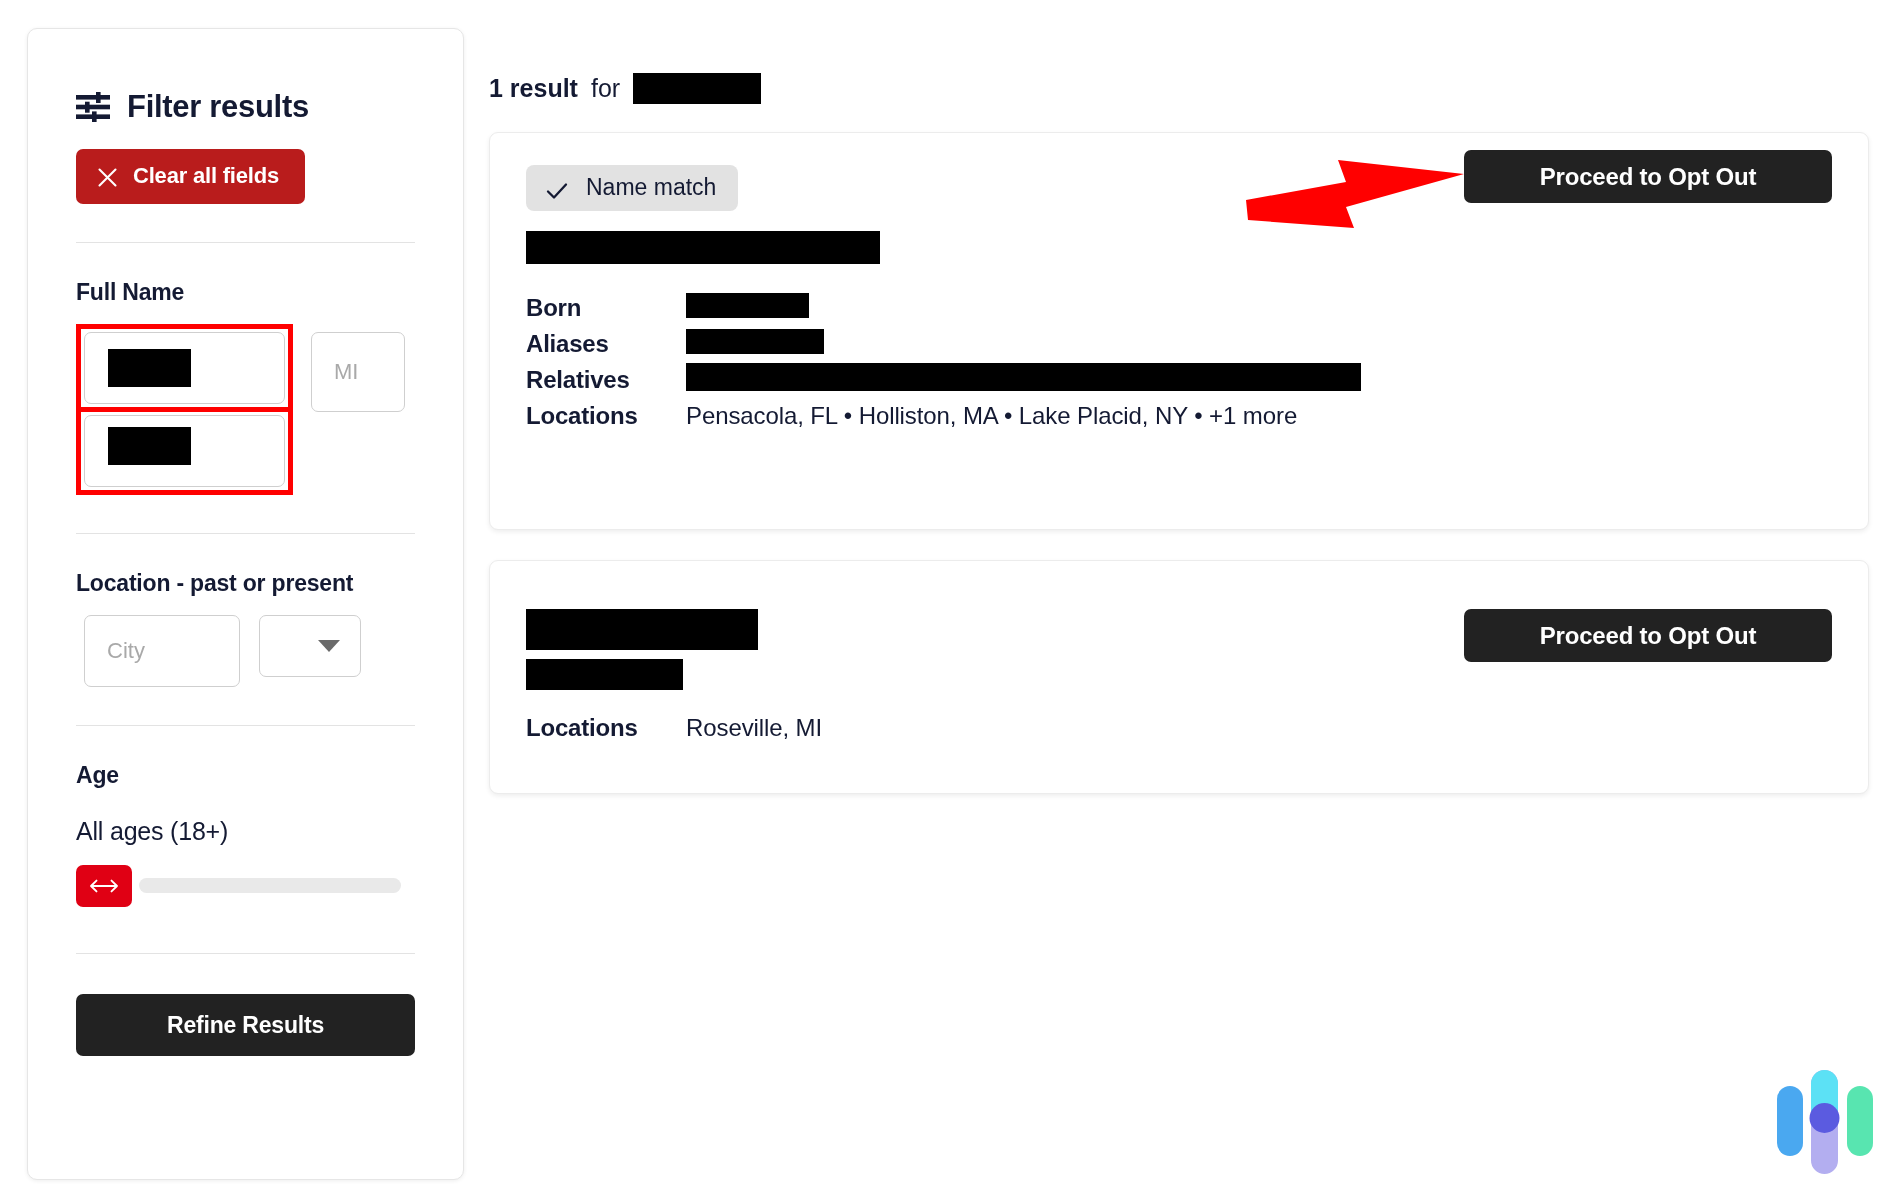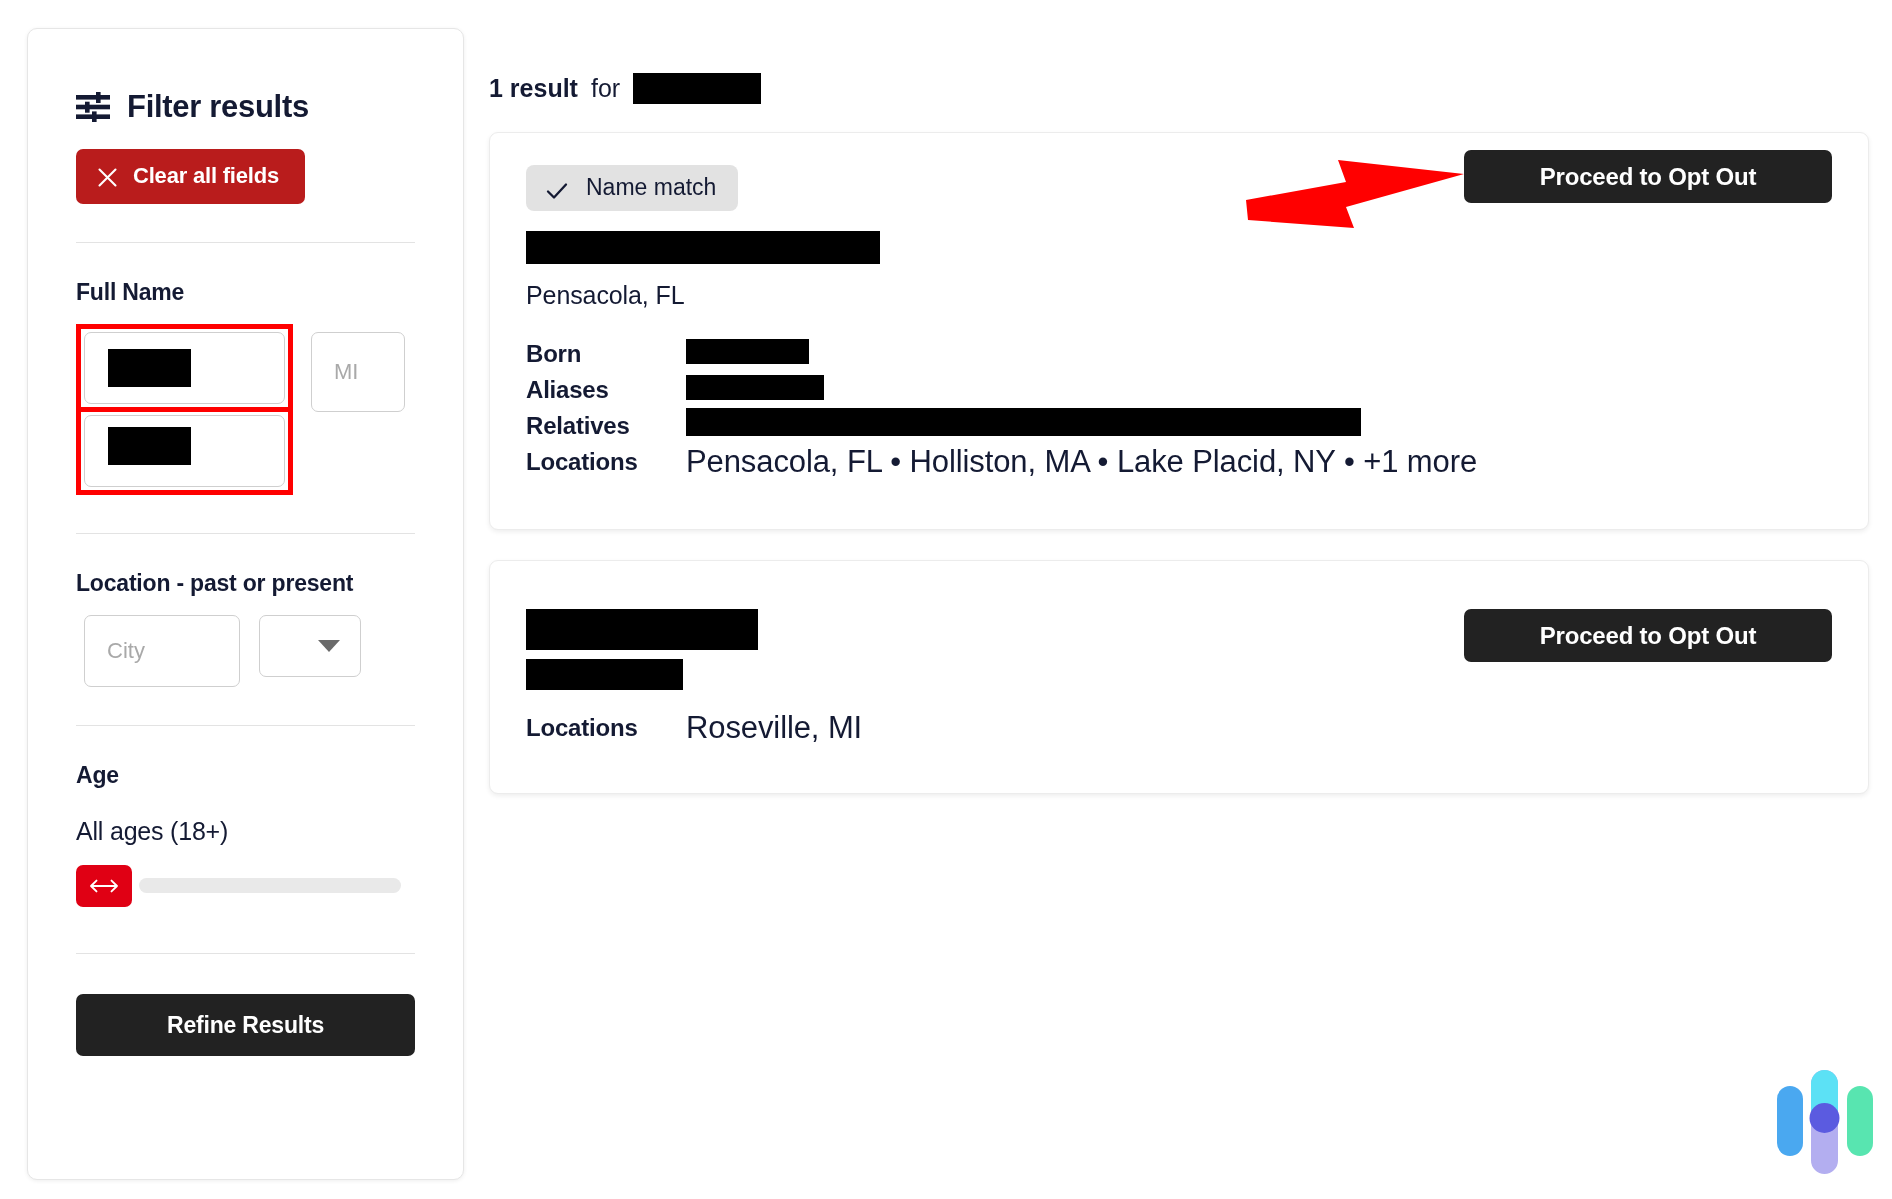--- a/index.html
+++ b/index.html
@@ -333,7 +333,6 @@
         </div>
 
         <div class="name-redact"></div>
-        <div class="city-line">Pensacola, FL</div>
 
         <div class="details">
           <div class="detail-row">

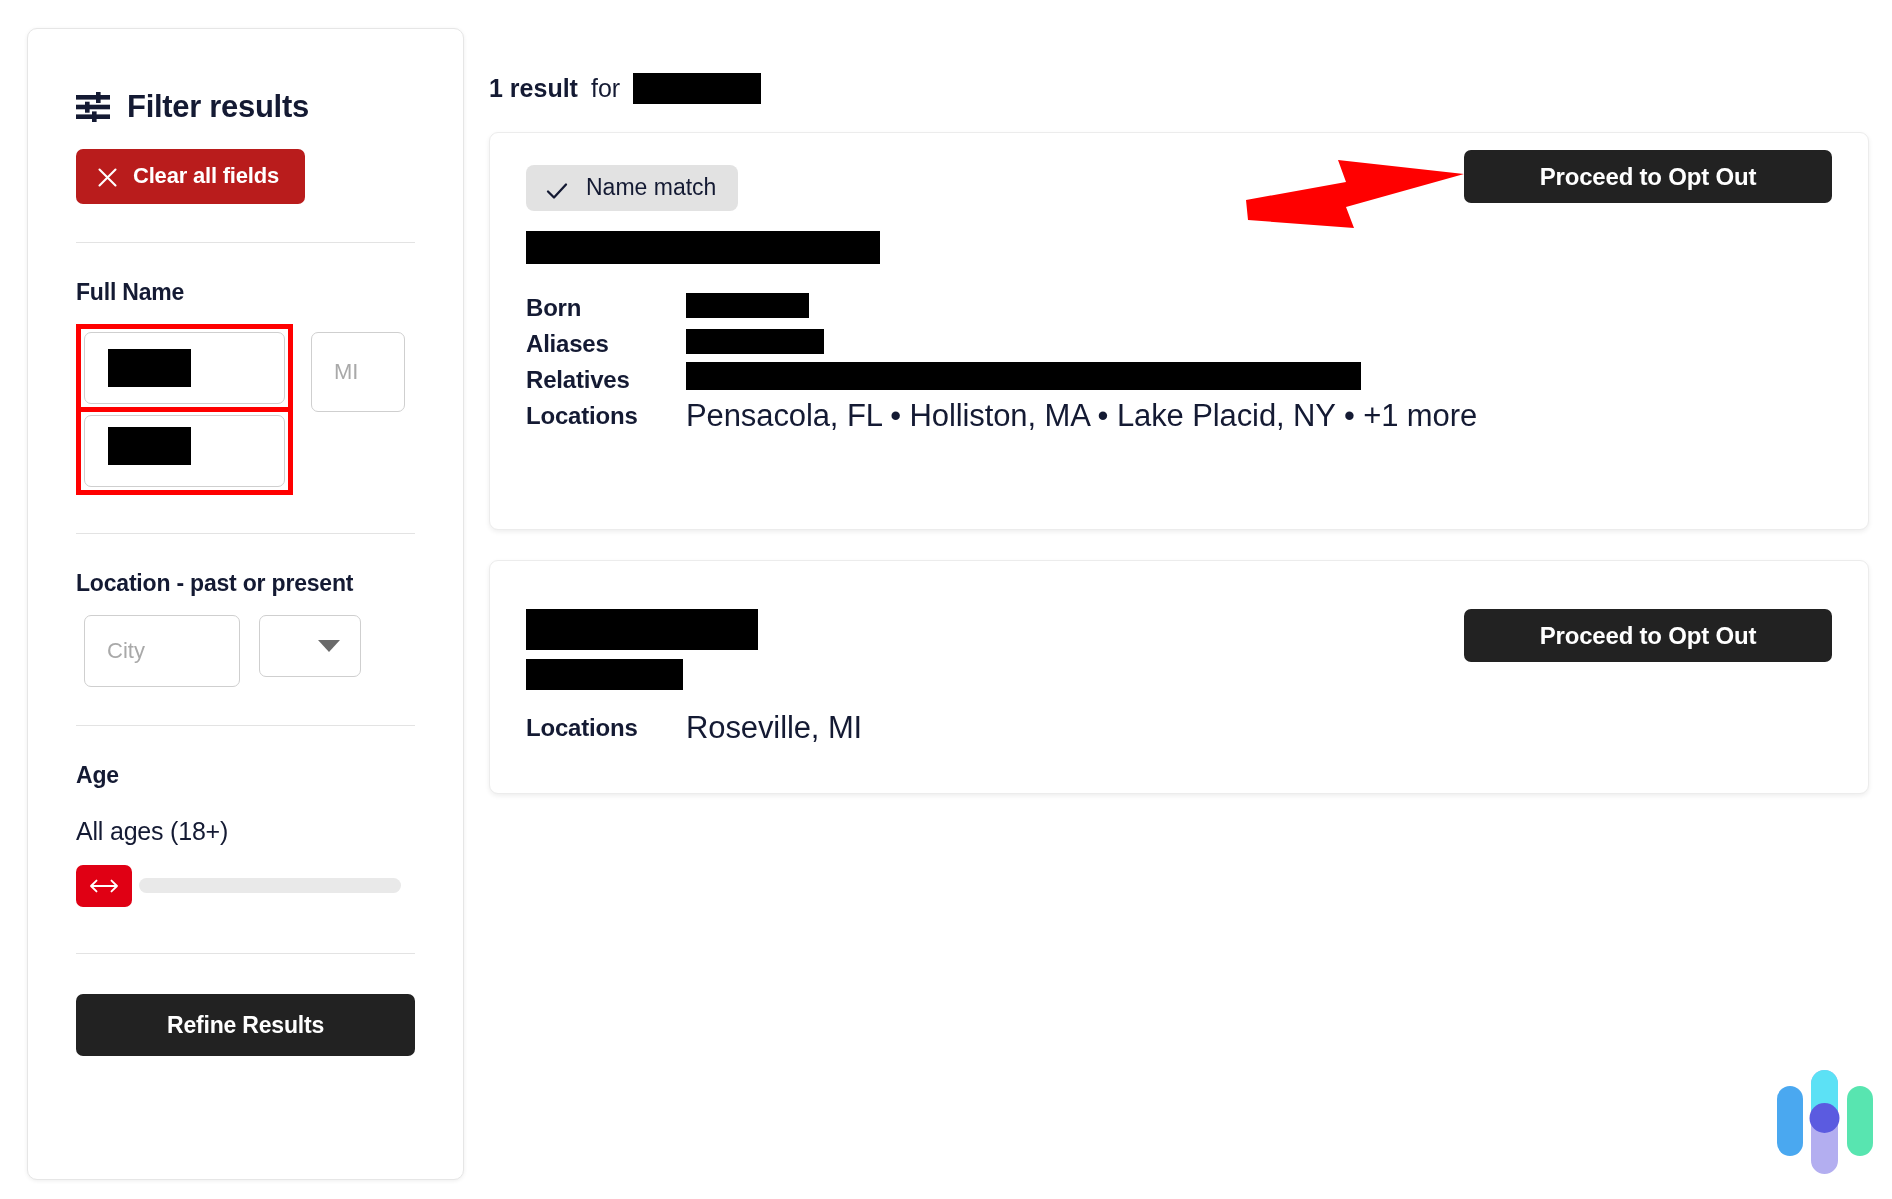--- a/index.html
+++ b/index.html
@@ -180,7 +180,7 @@
     font-size: 24px; font-weight: 700; color: #141a33;
     letter-spacing: -0.2px;
   }
-  .detail-val { font-size: 31px; color: #141a33; letter-spacing: -0.1px; }
+  .detail-val { font-size: 24px; color: #141a33; letter-spacing: -0.1px; }
   .bar-born { width: 123px; height: 25px; background: #000; display: inline-block; }
   .bar-aliases { width: 138px; height: 25px; background: #000; display: inline-block; }
   .bar-relatives { width: 675px; height: 28px; background: #000; display: inline-block; }

